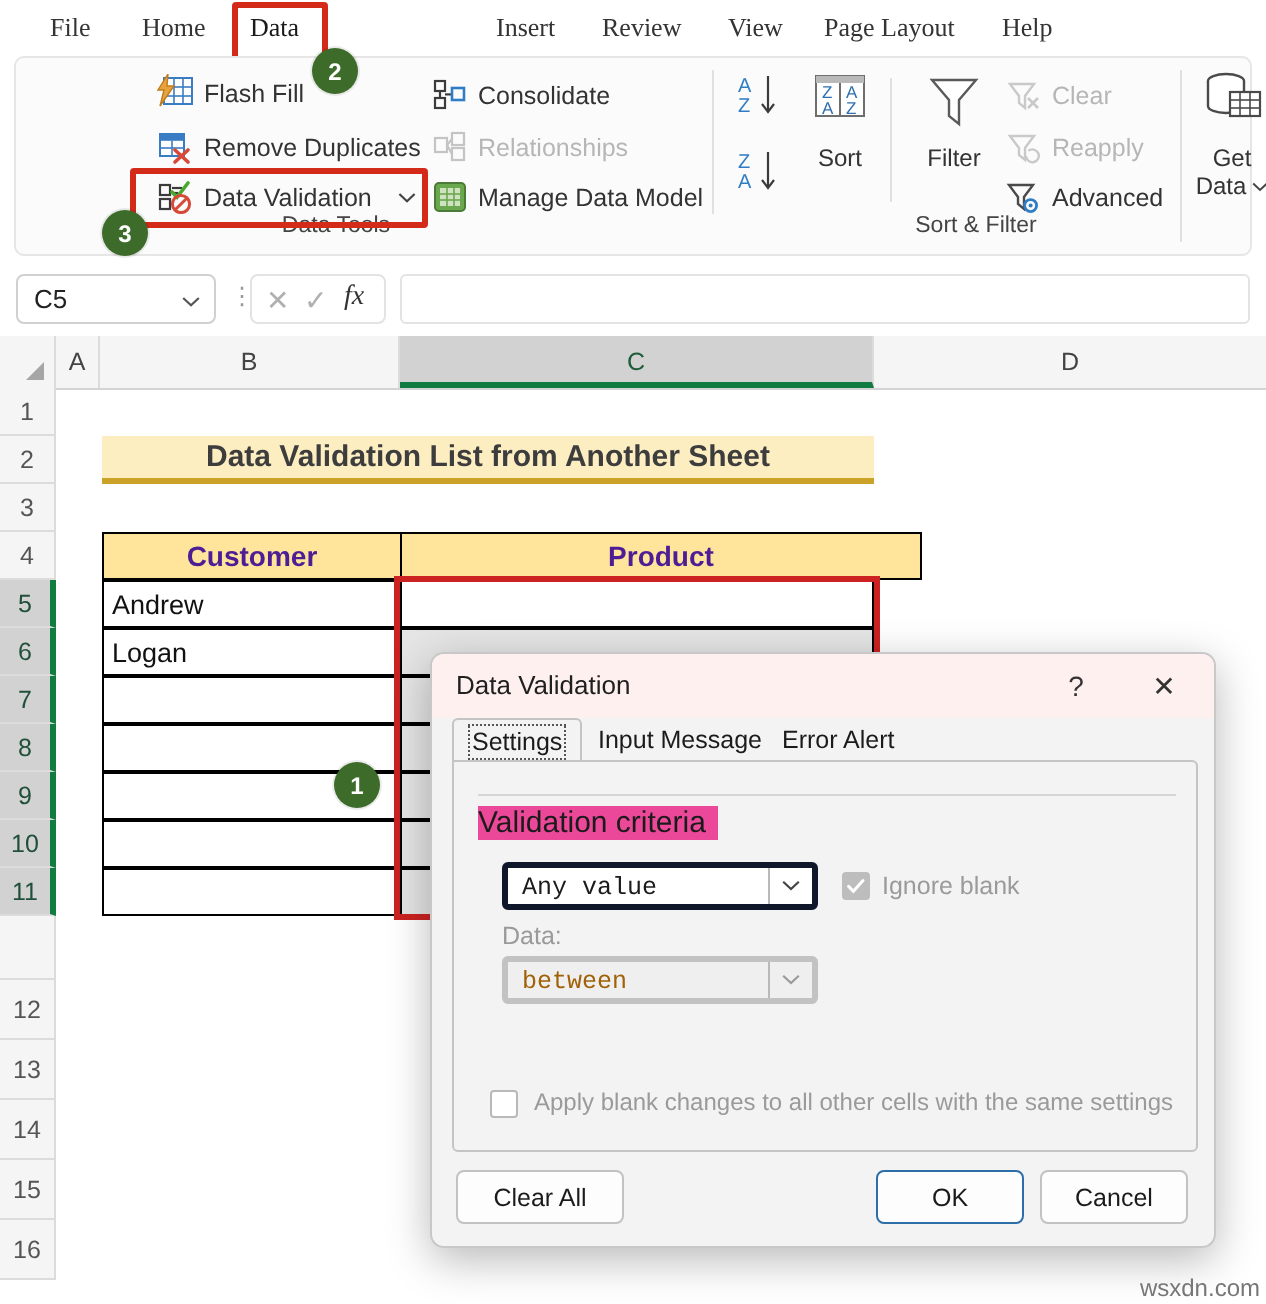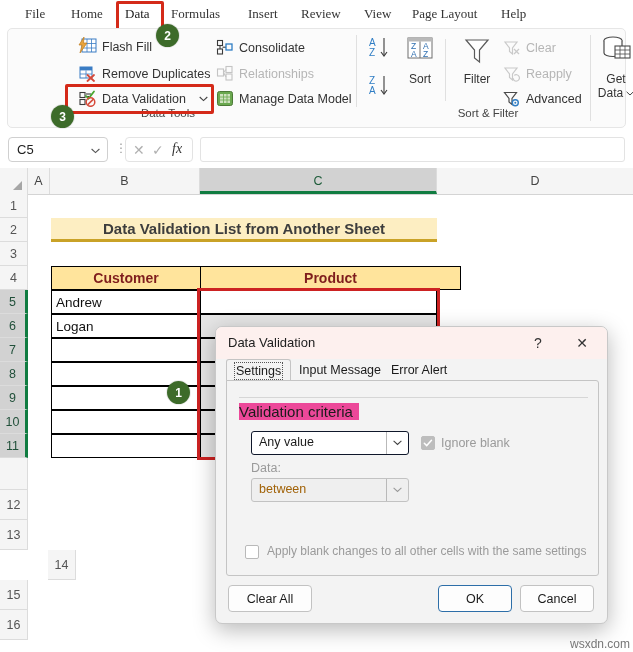--- a/index.html
+++ b/index.html
@@ -133,7 +133,6 @@
   <div class="tab" style="left:18px;">File</div>
   <div class="tab" style="left:64px;text-align:right;">Home</div>
   <div class="tab active" style="left:118px;">Data</div>
-  <div class="tab" style="left:164px;">Formulas</div>
   <div class="tab" style="left:241px;">Insert</div>
   <div class="tab" style="left:294px;">Review</div>
   <div class="tab" style="left:357px;">View</div>

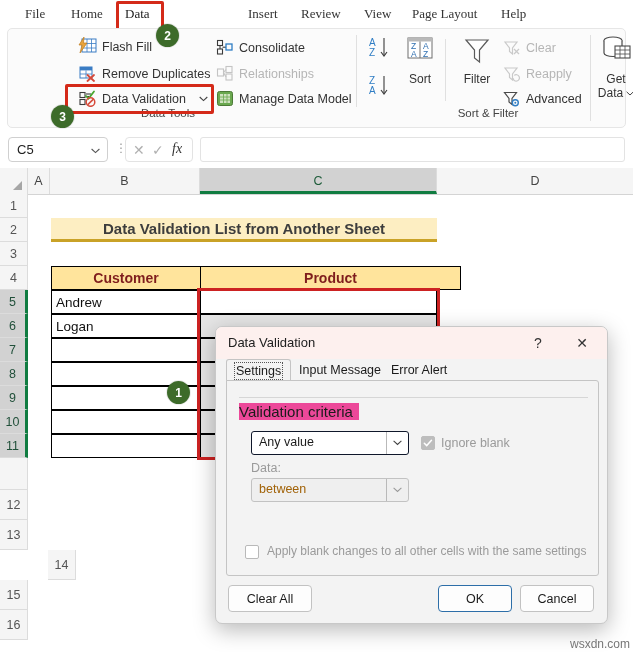--- a/index.html
+++ b/index.html
@@ -62,7 +62,7 @@
   .rowhdr.sel{background:#d2d2d2;color:#21503a;border-right:3px solid #107c41;}
 
   .tbl-cell{position:absolute;box-sizing:border-box;border:1px solid #000;background:#fff;}
-  .tbl-head{background:#ffe49c;font-weight:bold;font-size:14px;color:#7f1d1d;text-align:center;
+  .tbl-head{background:#ffe49c;font-weight:bold;font-size:14px;color:#4c1d95;text-align:center;
             display:flex;align-items:center;justify-content:center;}
   .tbl-data{font-size:13.5px;color:#111;padding-left:4px;display:flex;align-items:center;}
 

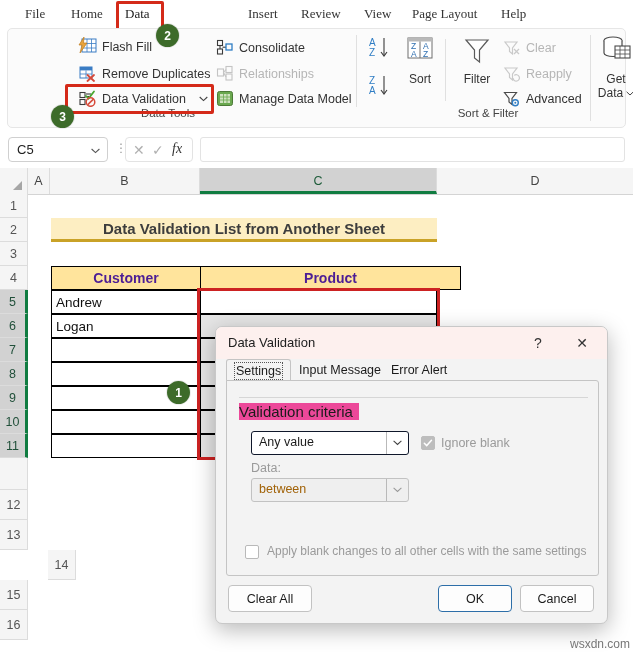--- a/index.html
+++ b/index.html
@@ -104,8 +104,8 @@
   .lbl.dis{color:#9a9a9a;}
   .u{text-decoration:underline;}
 
-  .combo{position:absolute;height:24px;border:1px solid #0f172a;background:#fff;border-radius:3px;
-         box-sizing:border-box;}
+  .combo{position:absolute;height:24px;border:3px solid #0f172a;background:#fff;border-radius:3px;
+         box-sizing:border-box;font-family:Liberation Mono, monospace;}
   .combo.dis{background:#efefef;border-color:#c2c2c2;}
   .combo .cv{position:absolute;left:7px;top:3px;font-size:12.5px;color:#1b1b1b;}
   .combo.dis .cv{color:#a16207;}

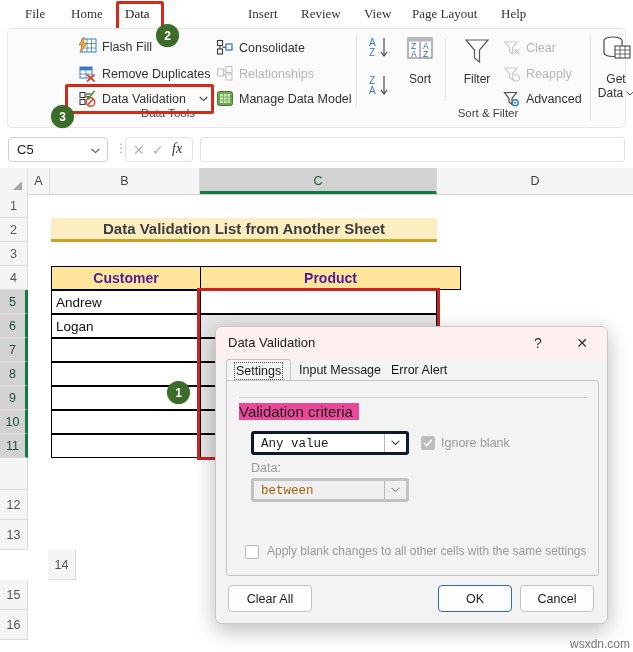--- a/index.html
+++ b/index.html
@@ -401,7 +401,7 @@
   <div class="rowhdr sel" style="top:266px;height:24px;line-height:24px;">11</div>
   <div class="rowhdr" style="top:322px;height:30px;line-height:30px;">12</div>
   <div class="rowhdr" style="top:352px;height:30px;line-height:30px;">13</div>
-  <div class="rowhdr" style="top:382px;height:30px;line-height:30px;margin-left:48px;">14</div>
+  <div class="rowhdr" style="top:382px;height:30px;line-height:30px;">14</div>
   <div class="rowhdr" style="top:412px;height:30px;line-height:30px;">15</div>
   <div class="rowhdr" style="top:442px;height:30px;line-height:30px;">16</div>
 

